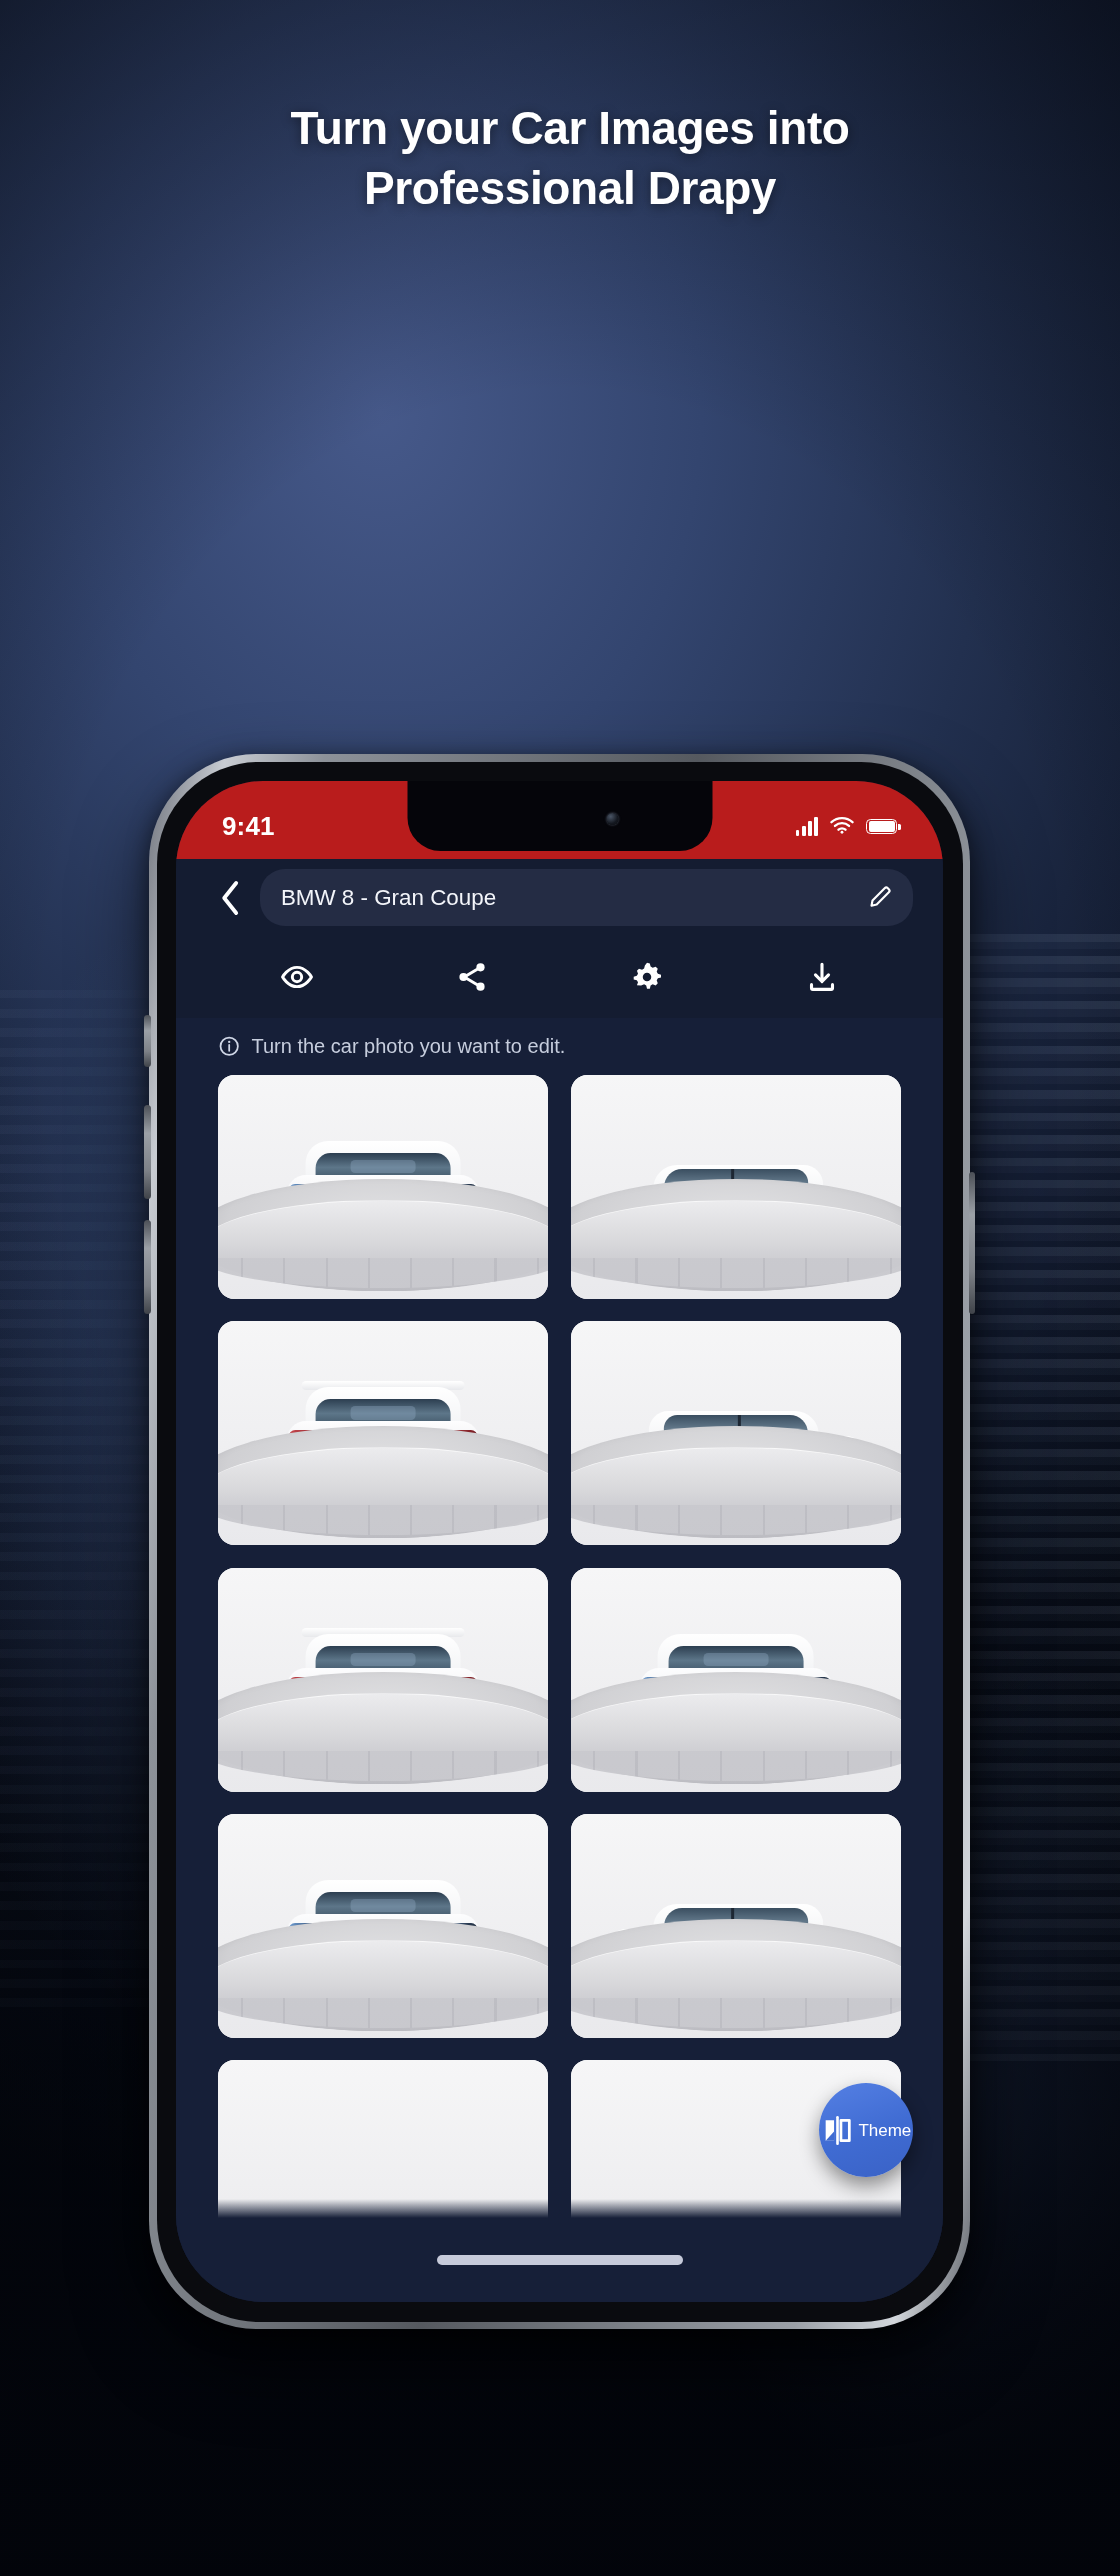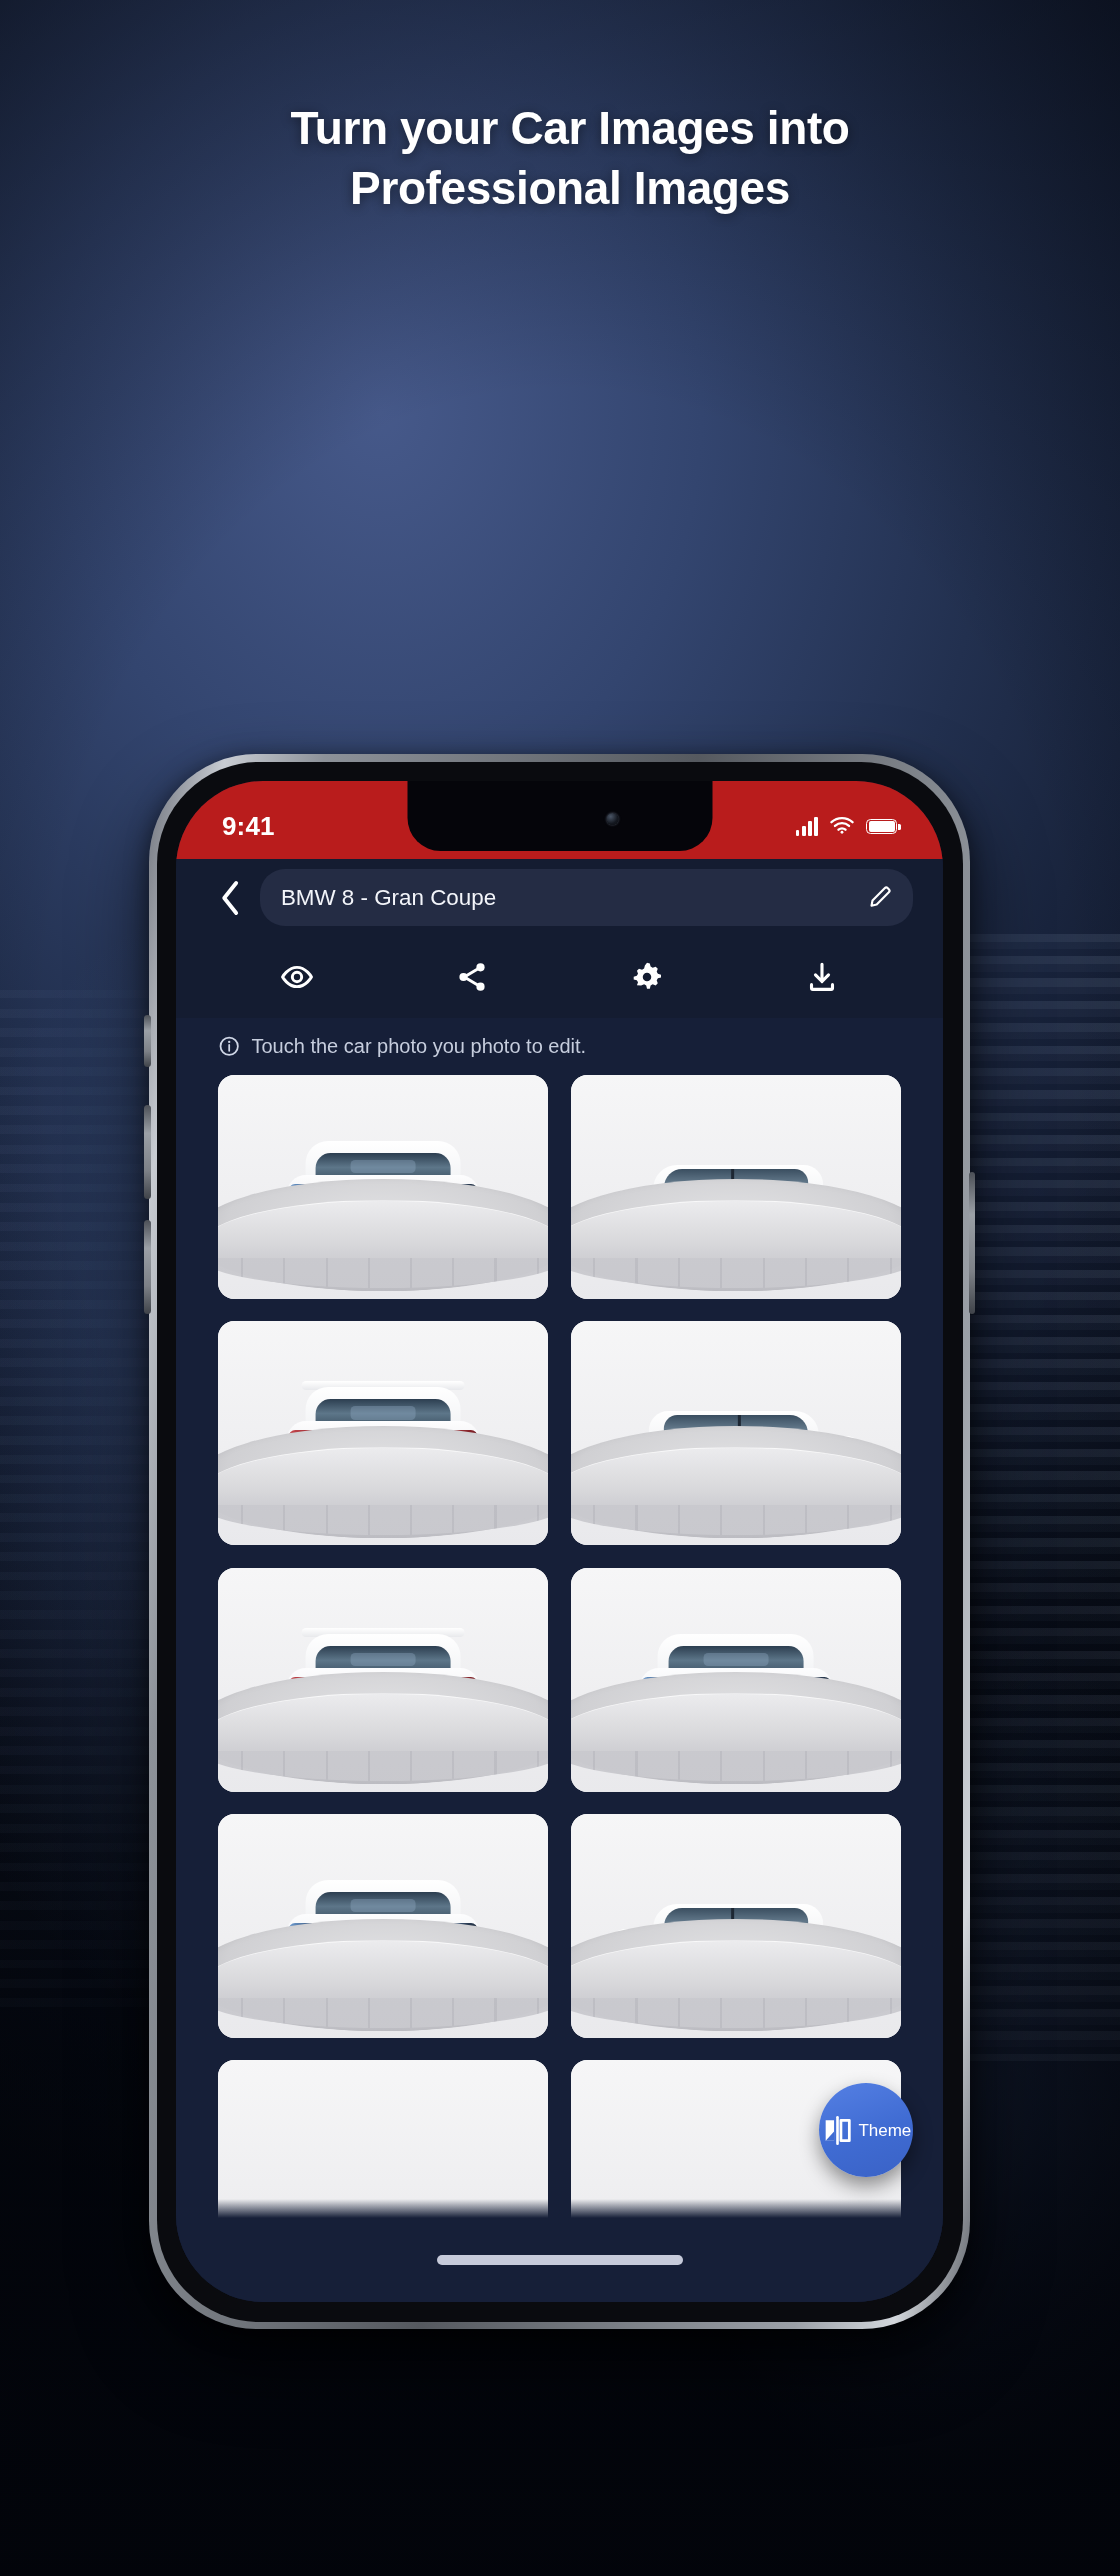--- a/index.html
+++ b/index.html
@@ -339,7 +339,7 @@
 
 <div class="headline">
   <span>Turn your Car Images into</span>
-  <span class="l2">Professional Images</span>
+  <span class="l2">Professional Drapy</span>
 </div>
 
 <div id="phone">

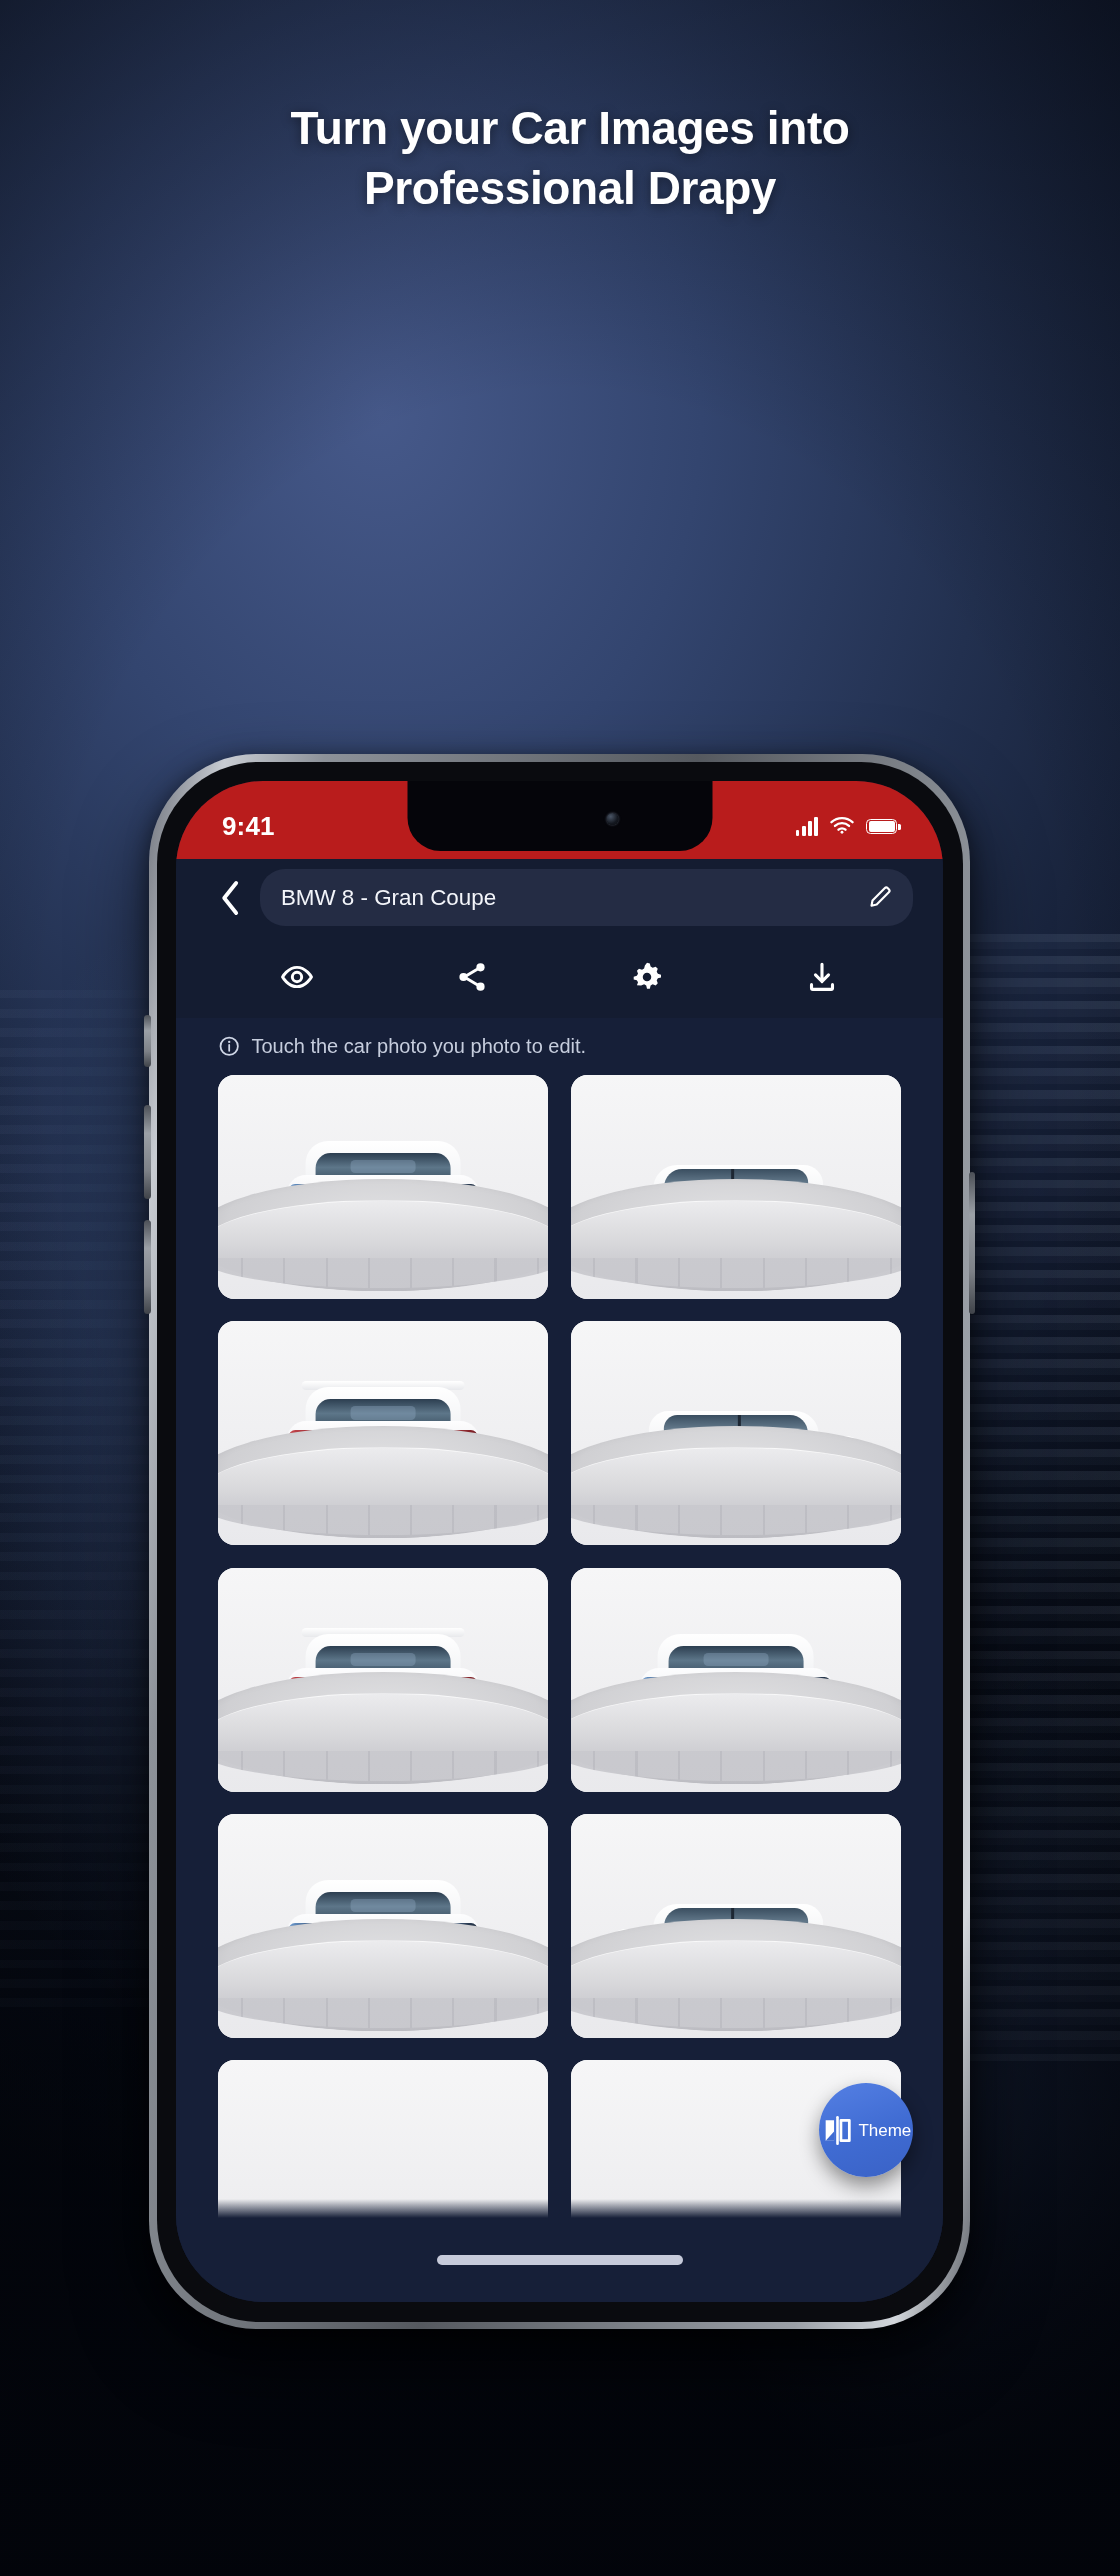--- a/index.html
+++ b/index.html
@@ -430,7 +430,7 @@
             <circle cx="12" cy="7.4" r="1.25" fill="#cfd6e6"></circle>
             <path d="M12 10.6v6.4" stroke="#cfd6e6" stroke-width="1.9" stroke-linecap="round"></path>
           </svg>
-          <span class="txt">Touch the car photo you photo to edit.</span>
+          <span class="txt">Turn the car photo you want to edit.</span>
         </div>
 
         <div class="grid">

